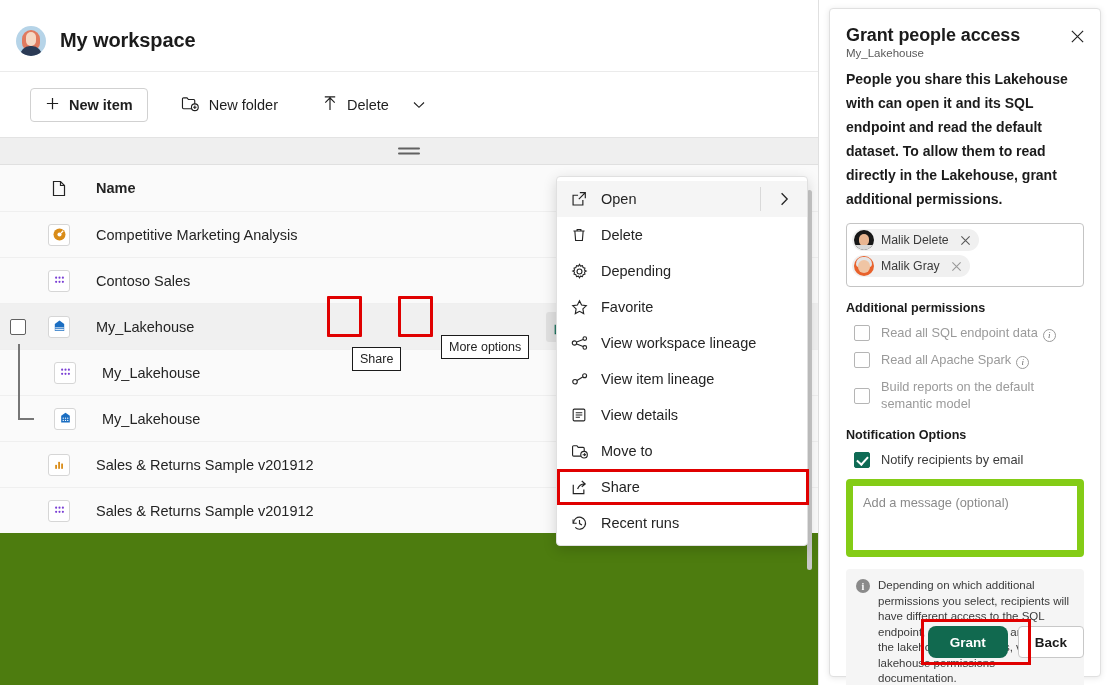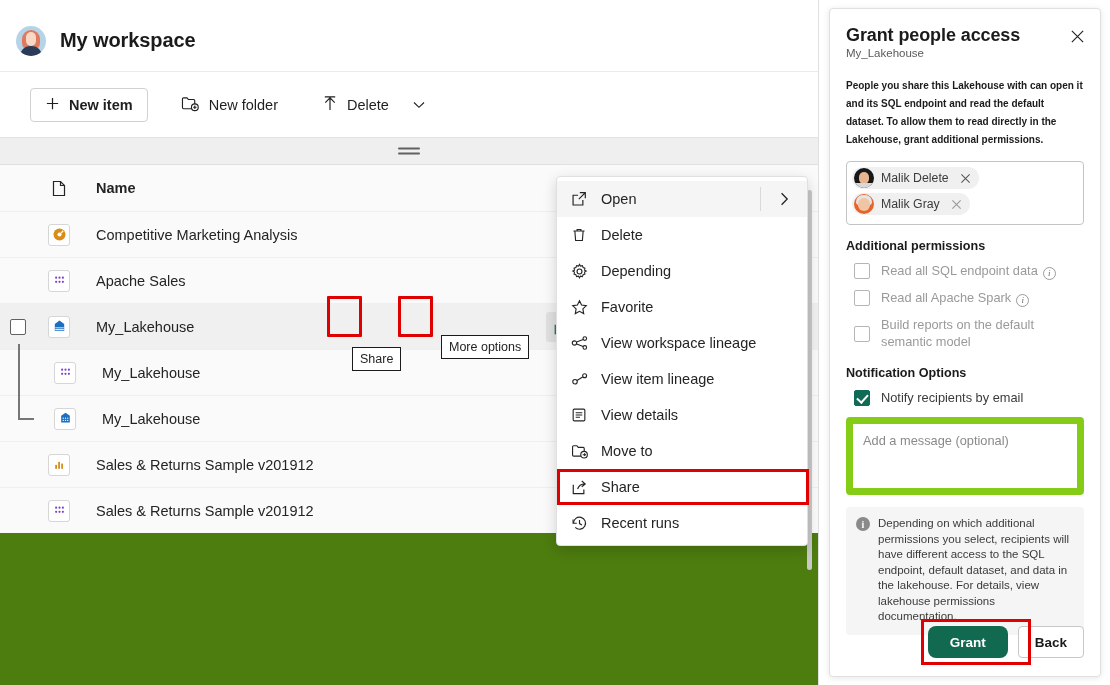--- a/index.html
+++ b/index.html
@@ -182,7 +182,7 @@
     display:flex; align-items:center; justify-content:center;
   }
   .panel-desc {
-    margin-top:18px; font-size:10px; line-height:18px; font-weight:700; color:#1b1b1b;
+    margin-top:8px; font-size:14px; line-height:24px; font-weight:700; color:#1b1b1b;
   }
   .people-box {
     margin-top:12px; border:1px solid #c4c4c4; border-radius:4px; padding:5px 5px 5px 5px;

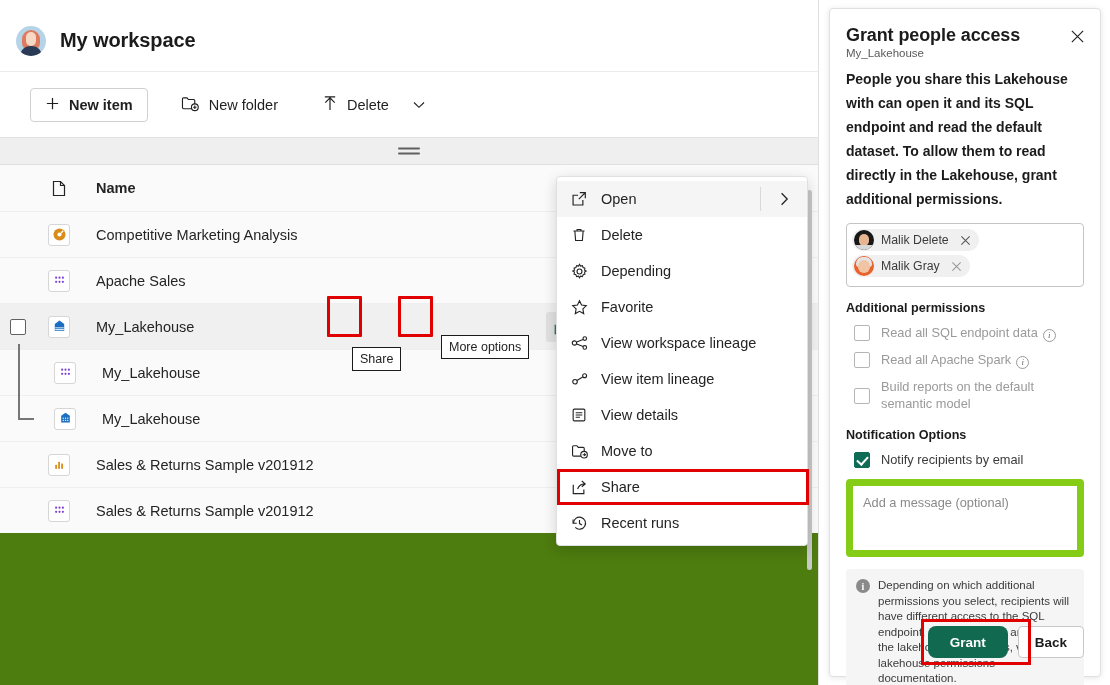--- a/index.html
+++ b/index.html
@@ -357,7 +357,7 @@
             </svg>
           </span>
         </div>
-        <div class="c-name">Apache Sales</div>
+        <div class="c-name">Contoso Sales</div>
         <div class="c-type">Semantic model</div>
       </div>
 

